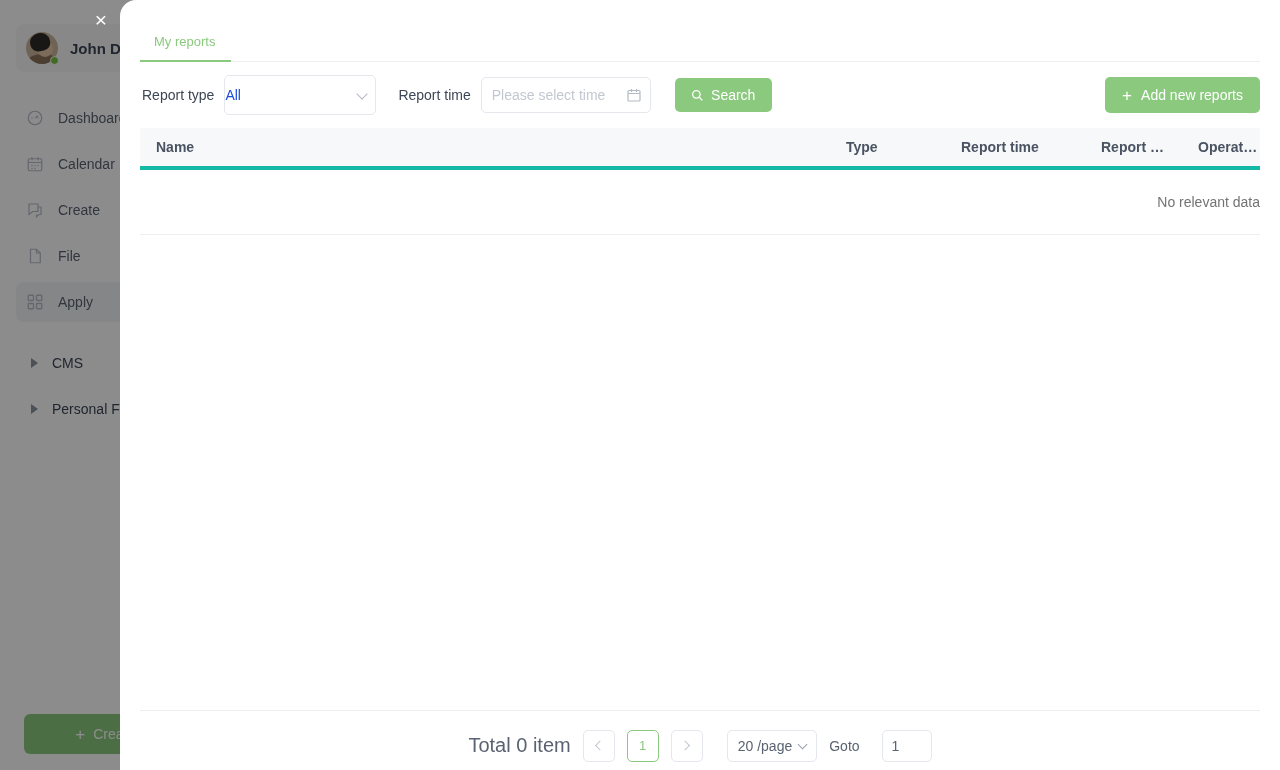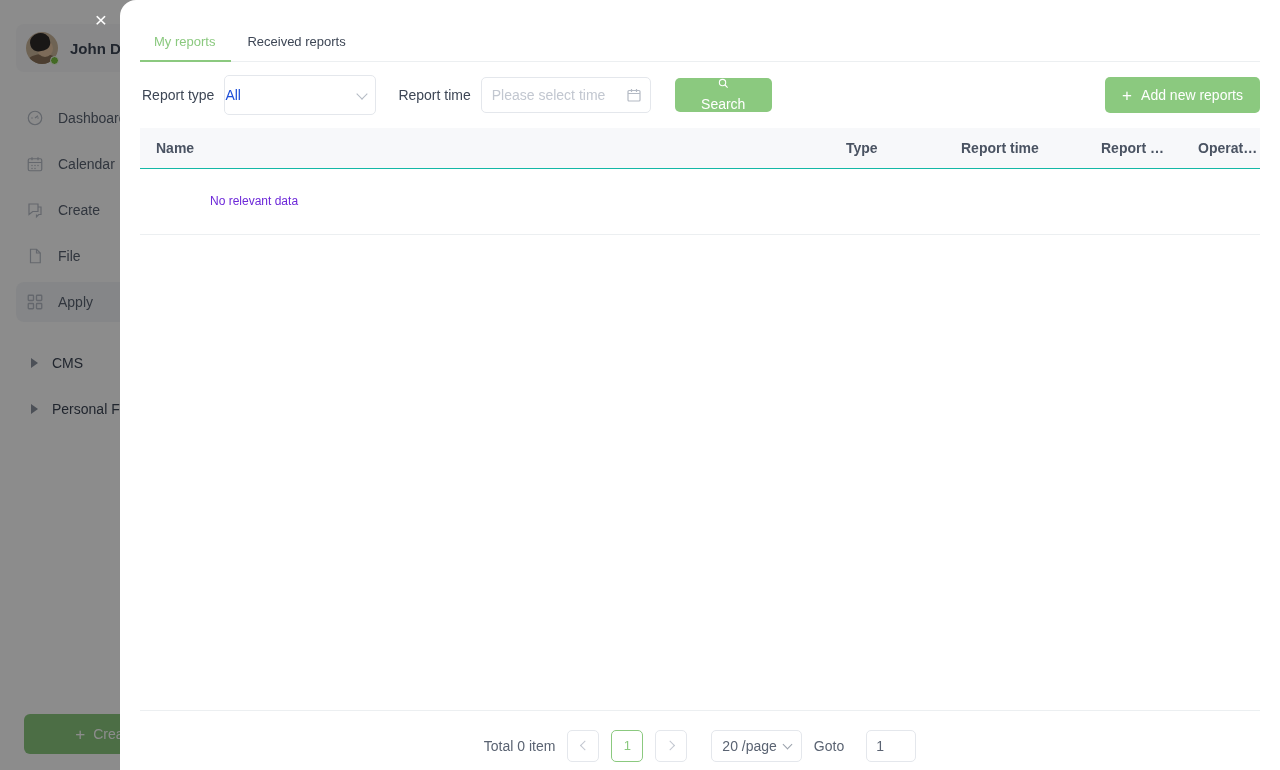--- a/index.html
+++ b/index.html
@@ -343,7 +343,6 @@
 
   <div class="tabs">
     <button class="tab active">My reports</button>
-    <button class="tab">Received reports</button>
   </div>
 
   <div class="filter-bar">

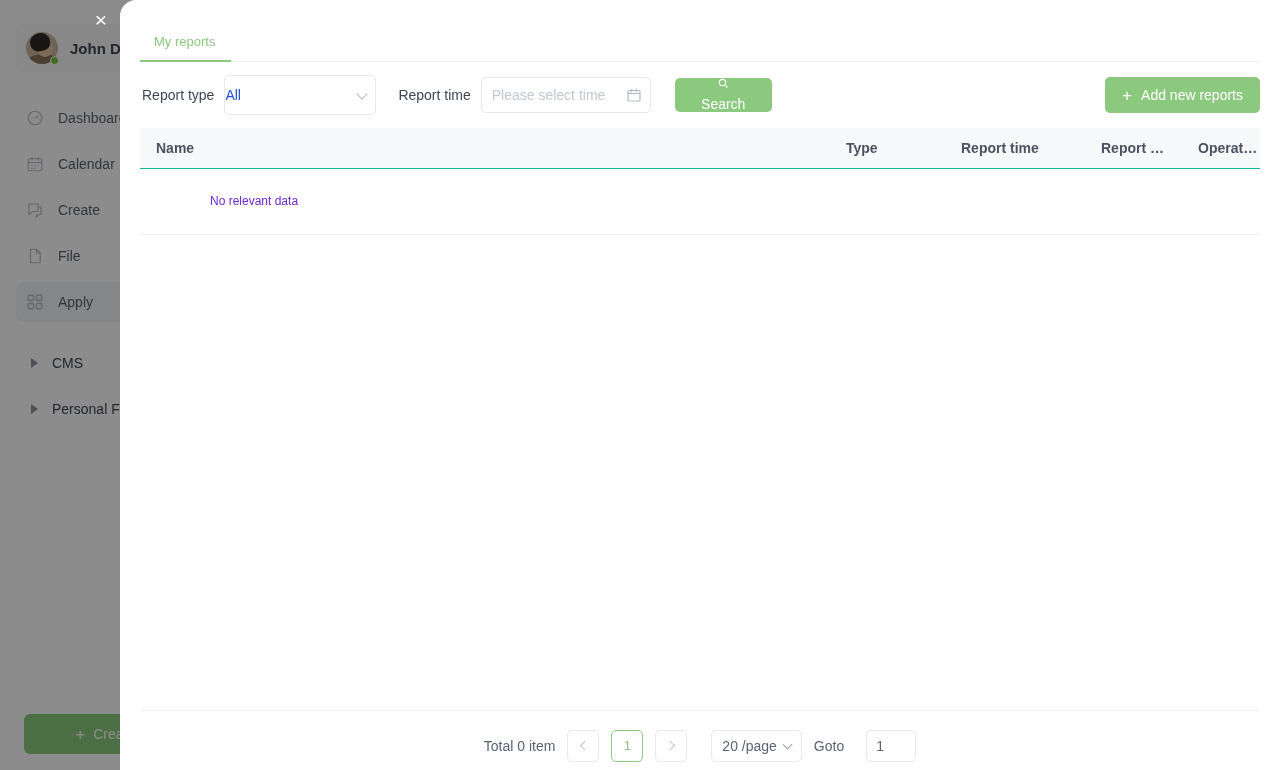--- a/index.html
+++ b/index.html
@@ -172,7 +172,7 @@
     margin-left: 24px; width: 97px; height: 34px;
     background: #8bc97f; border: none; border-radius: 5px;
     color: #fff; font-size: 14px; font-family: inherit;
-    display: flex; align-items: center; justify-content: center; gap: 7px; flex-direction: column;
+    display: flex; align-items: center; justify-content: center; gap: 7px;
   }
   .btn-search svg { display: block; }
   .btn-add {

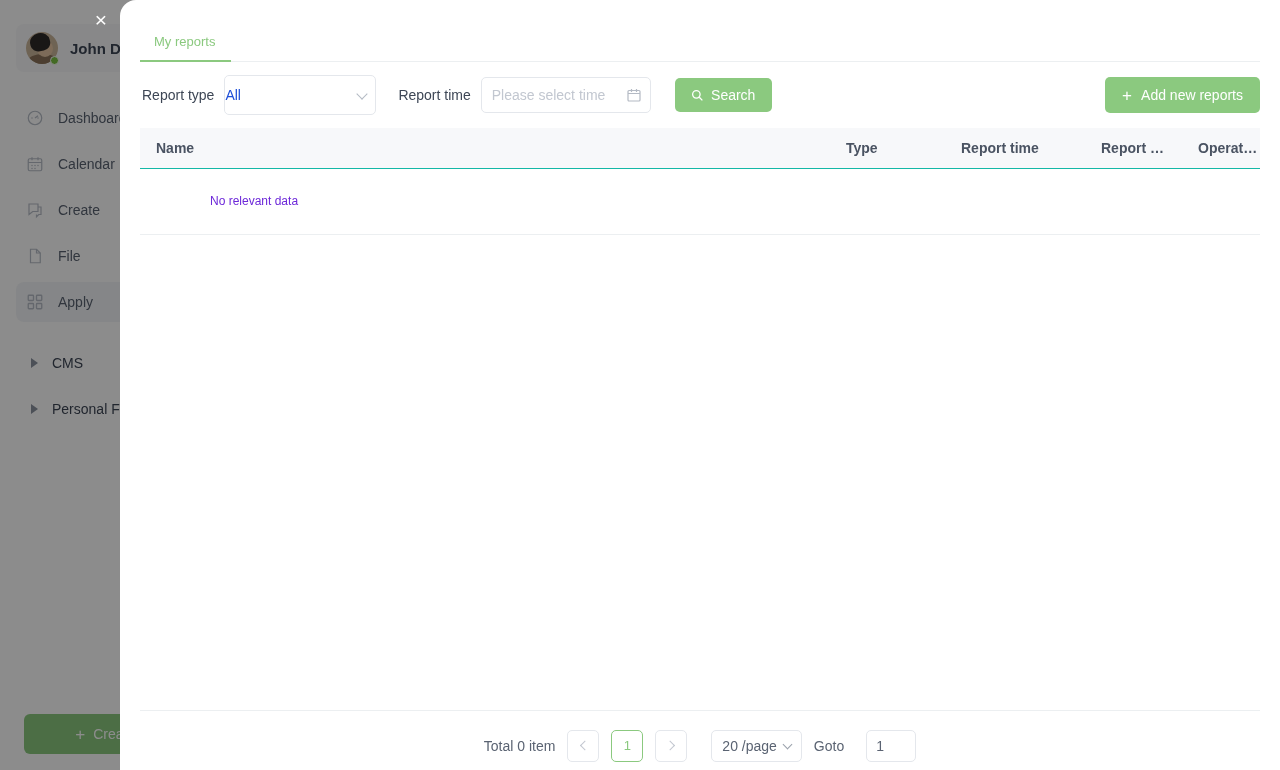--- a/index.html
+++ b/index.html
@@ -189,7 +189,7 @@
     background: #f7f8fa; height: 40px;
     font-size: 14px; font-weight: bold; color: #4a5362;
     text-align: left; padding: 0 16px;
-    border-bottom: 1px solid #14b8a6;
+    border-bottom: 4px solid #14b8a6;
     white-space: nowrap; overflow: hidden; text-overflow: ellipsis;
   }
   .table thead th.c-name { width: 690px; }

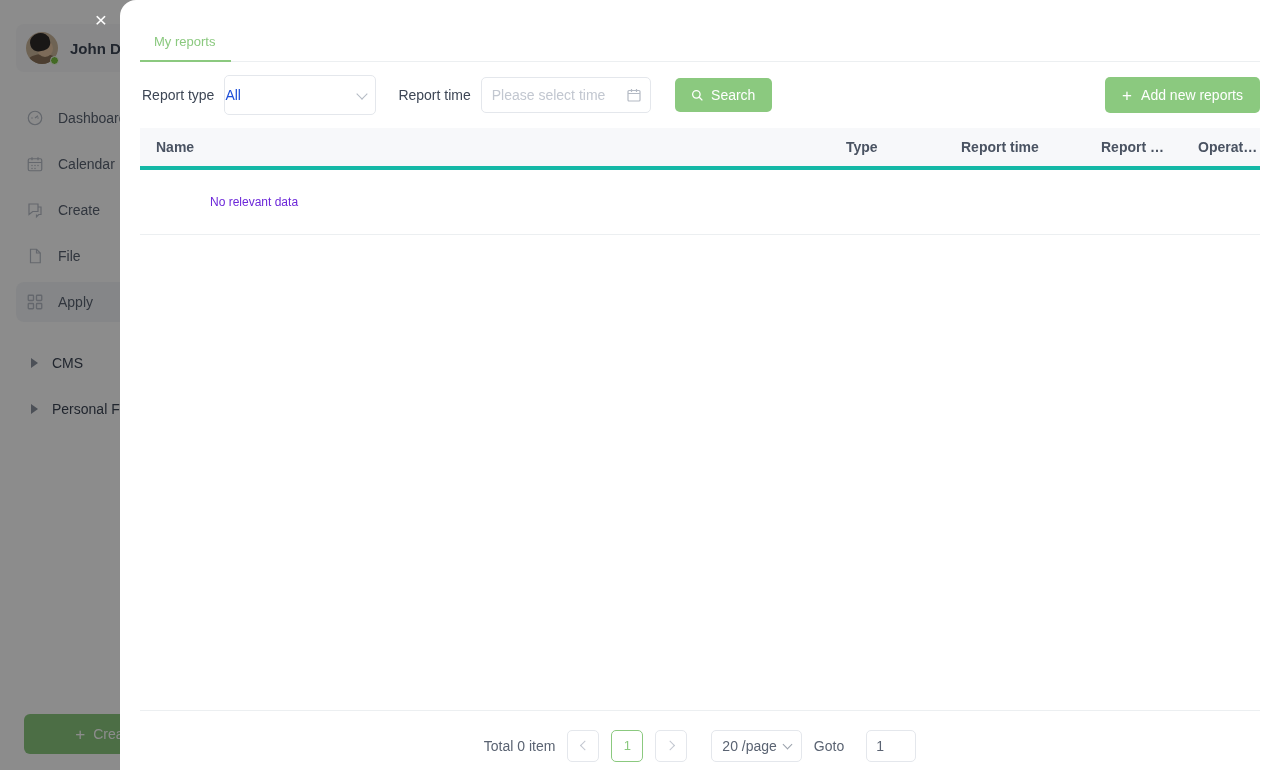--- a/index.html
+++ b/index.html
@@ -198,8 +198,8 @@
   .table thead th.c-rep  { width: 97px; }
   .table thead th.c-op   { width: 78px; padding-right: 0; }
   .empty-cell {
-    height: 66px; text-align: left;
-    font-size: 12px; color: #6d28d9;
+    height: 66px; text-align: right;
+    font-size: 14px; color: #737373;
     border-bottom: 1px solid #eceff1;
     padding-left: 70px;
   }

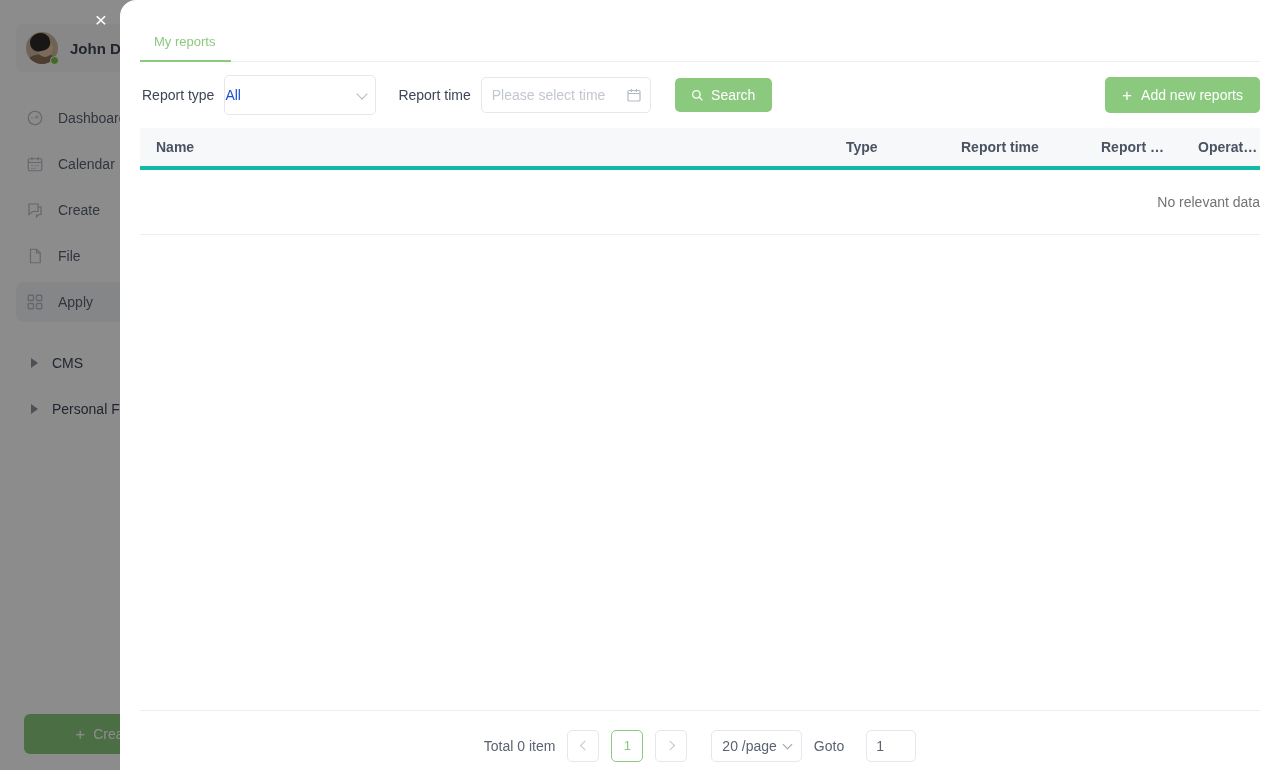--- a/index.html
+++ b/index.html
@@ -211,7 +211,7 @@
     display: flex; align-items: center; justify-content: center; gap: 0;
   }
   .pager { display: flex; align-items: center; gap: 12px; }
-  .total-text { font-size: 14px; color: #5a6372; margin-right: 0; white-space: nowrap; }
+  .total-text { font-size: 20px; color: #5a6372; margin-right: 0; white-space: nowrap; }
   .pg-btn {
     width: 32px; height: 32px; border: 1px solid #e4e7ec; border-radius: 5px;
     background: #fff; color: #c2c7d0; font-size: 13px; font-family: inherit;

